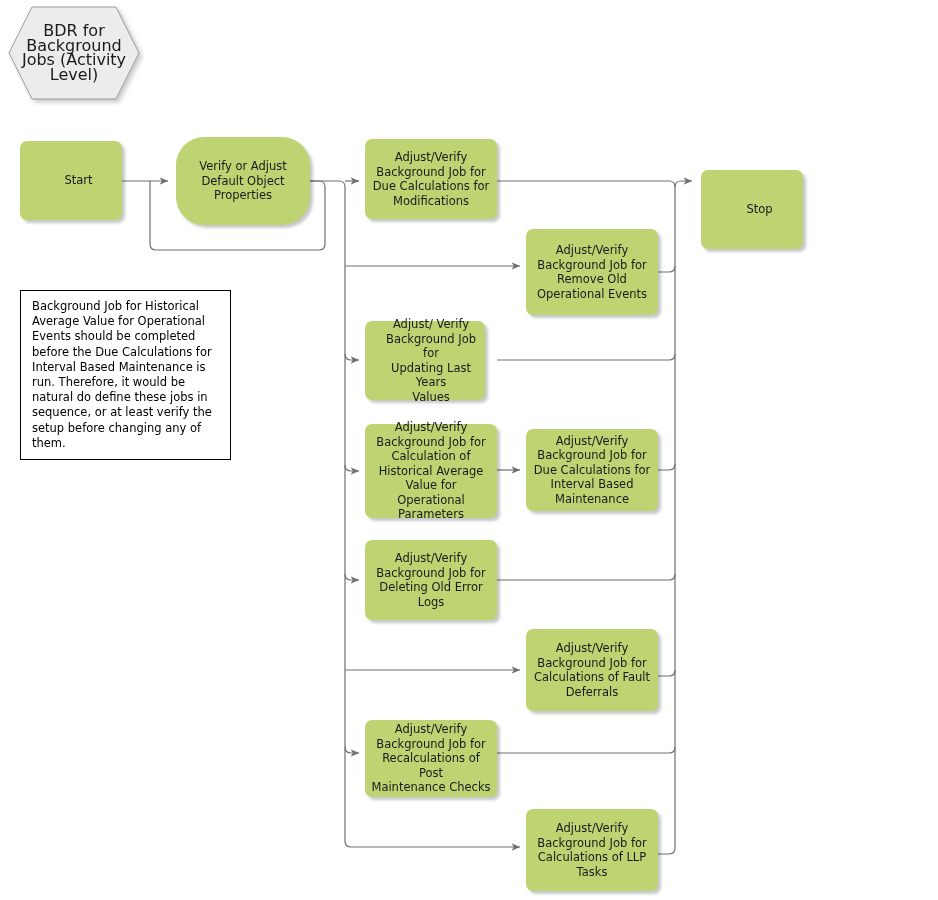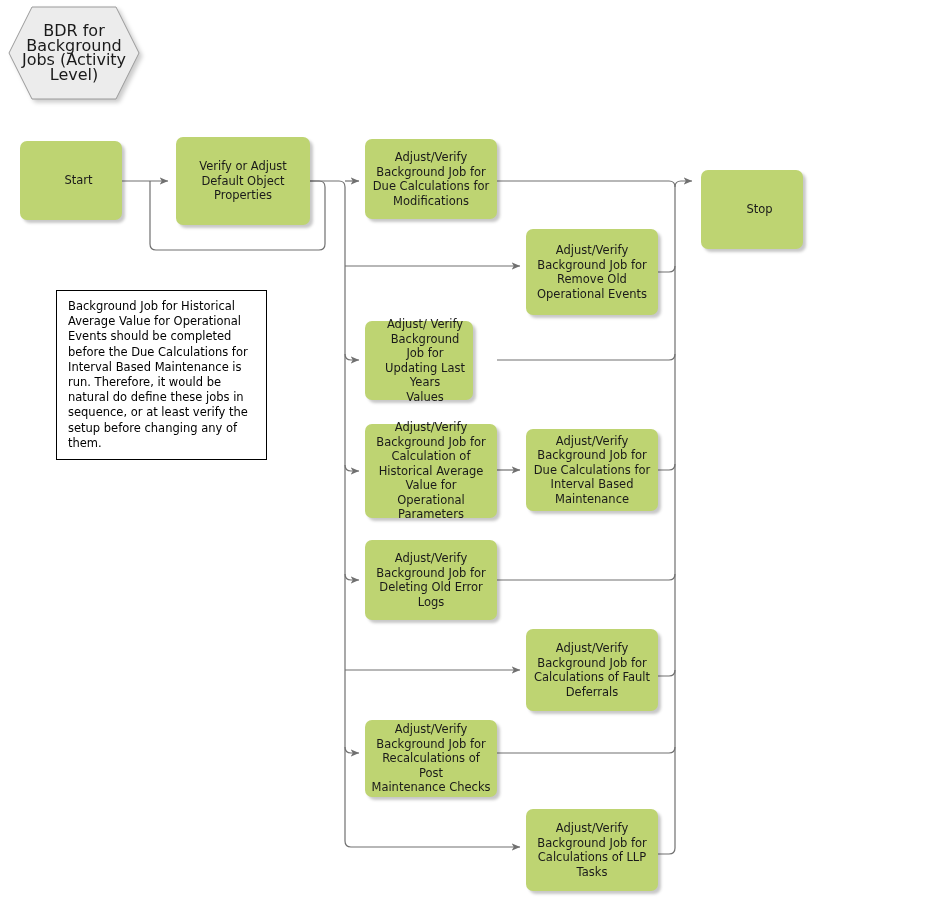--- a/index.html
+++ b/index.html
@@ -143,7 +143,7 @@
 
   <div class="node terminal" style="left:701px; top:141px; width:102px; height:79px;margin-top:29px;">Stop</div>
 
-  <div class="node activity" style="left:176px; top:137px; width:134px; height:88px;">Verify or Adjust
+  <div class="node activity" style="left:176px; top:137px; width:134px; height:88px;border-radius:28px;">Verify or Adjust
 Default Object
 Properties</div>
 

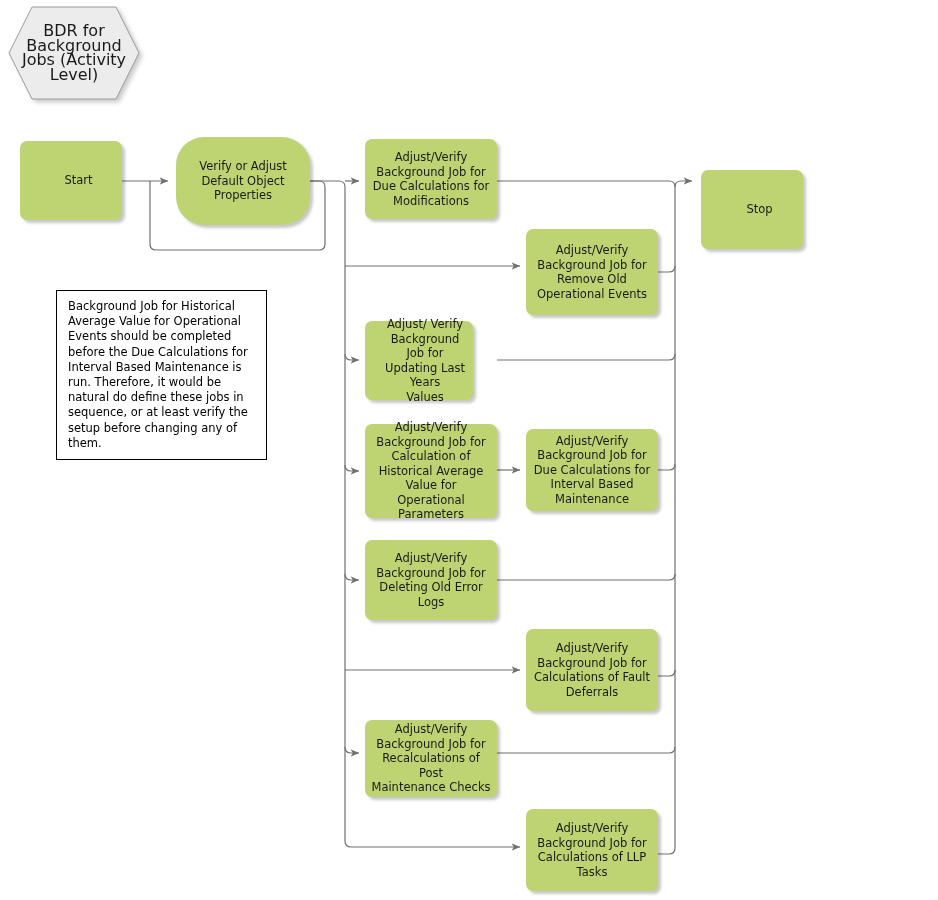--- a/index.html
+++ b/index.html
@@ -137,7 +137,7 @@
 Jobs (Activity
 Level)</div>
 
-  <div class="node note" style="left:20px; top:290px; width:211px; height:170px;margin-left:36px;">Background Job for Historical Average Value for Operational Events should be completed before the Due Calculations for Interval Based Maintenance is run. Therefore, it would be natural do define these jobs in sequence, or at least verify the setup before changing any of them.</div>
+  <div class="node note" style="left:20px; top:290px; width:211px; height:170px;">Background Job for Historical Average Value for Operational Events should be completed before the Due Calculations for Interval Based Maintenance is run. Therefore, it would be natural do define these jobs in sequence, or at least verify the setup before changing any of them.</div>
 
   <div class="node terminal" style="left:20px; top:141px; width:102px; height:79px;">Start</div>
 

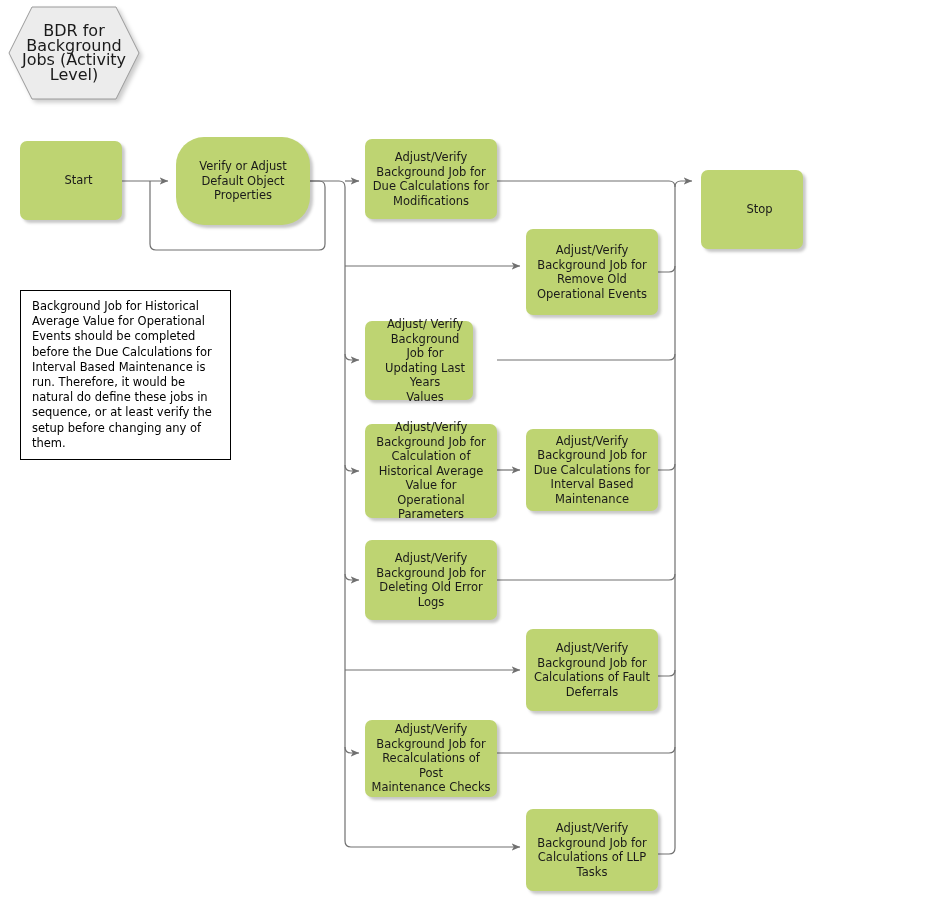--- a/index.html
+++ b/index.html
@@ -157,7 +157,7 @@
 Remove Old
 Operational Events</div>
 
-  <div class="node activity" style="left:365px; top:321px; width:108px; height:79px;padding-left:18px;">Adjust/ Verify
+  <div class="node activity" style="left:365px; top:321px; width:120px; height:79px;padding-left:18px;">Adjust/ Verify
 Background Job for
 Updating Last Years
 Values</div>

